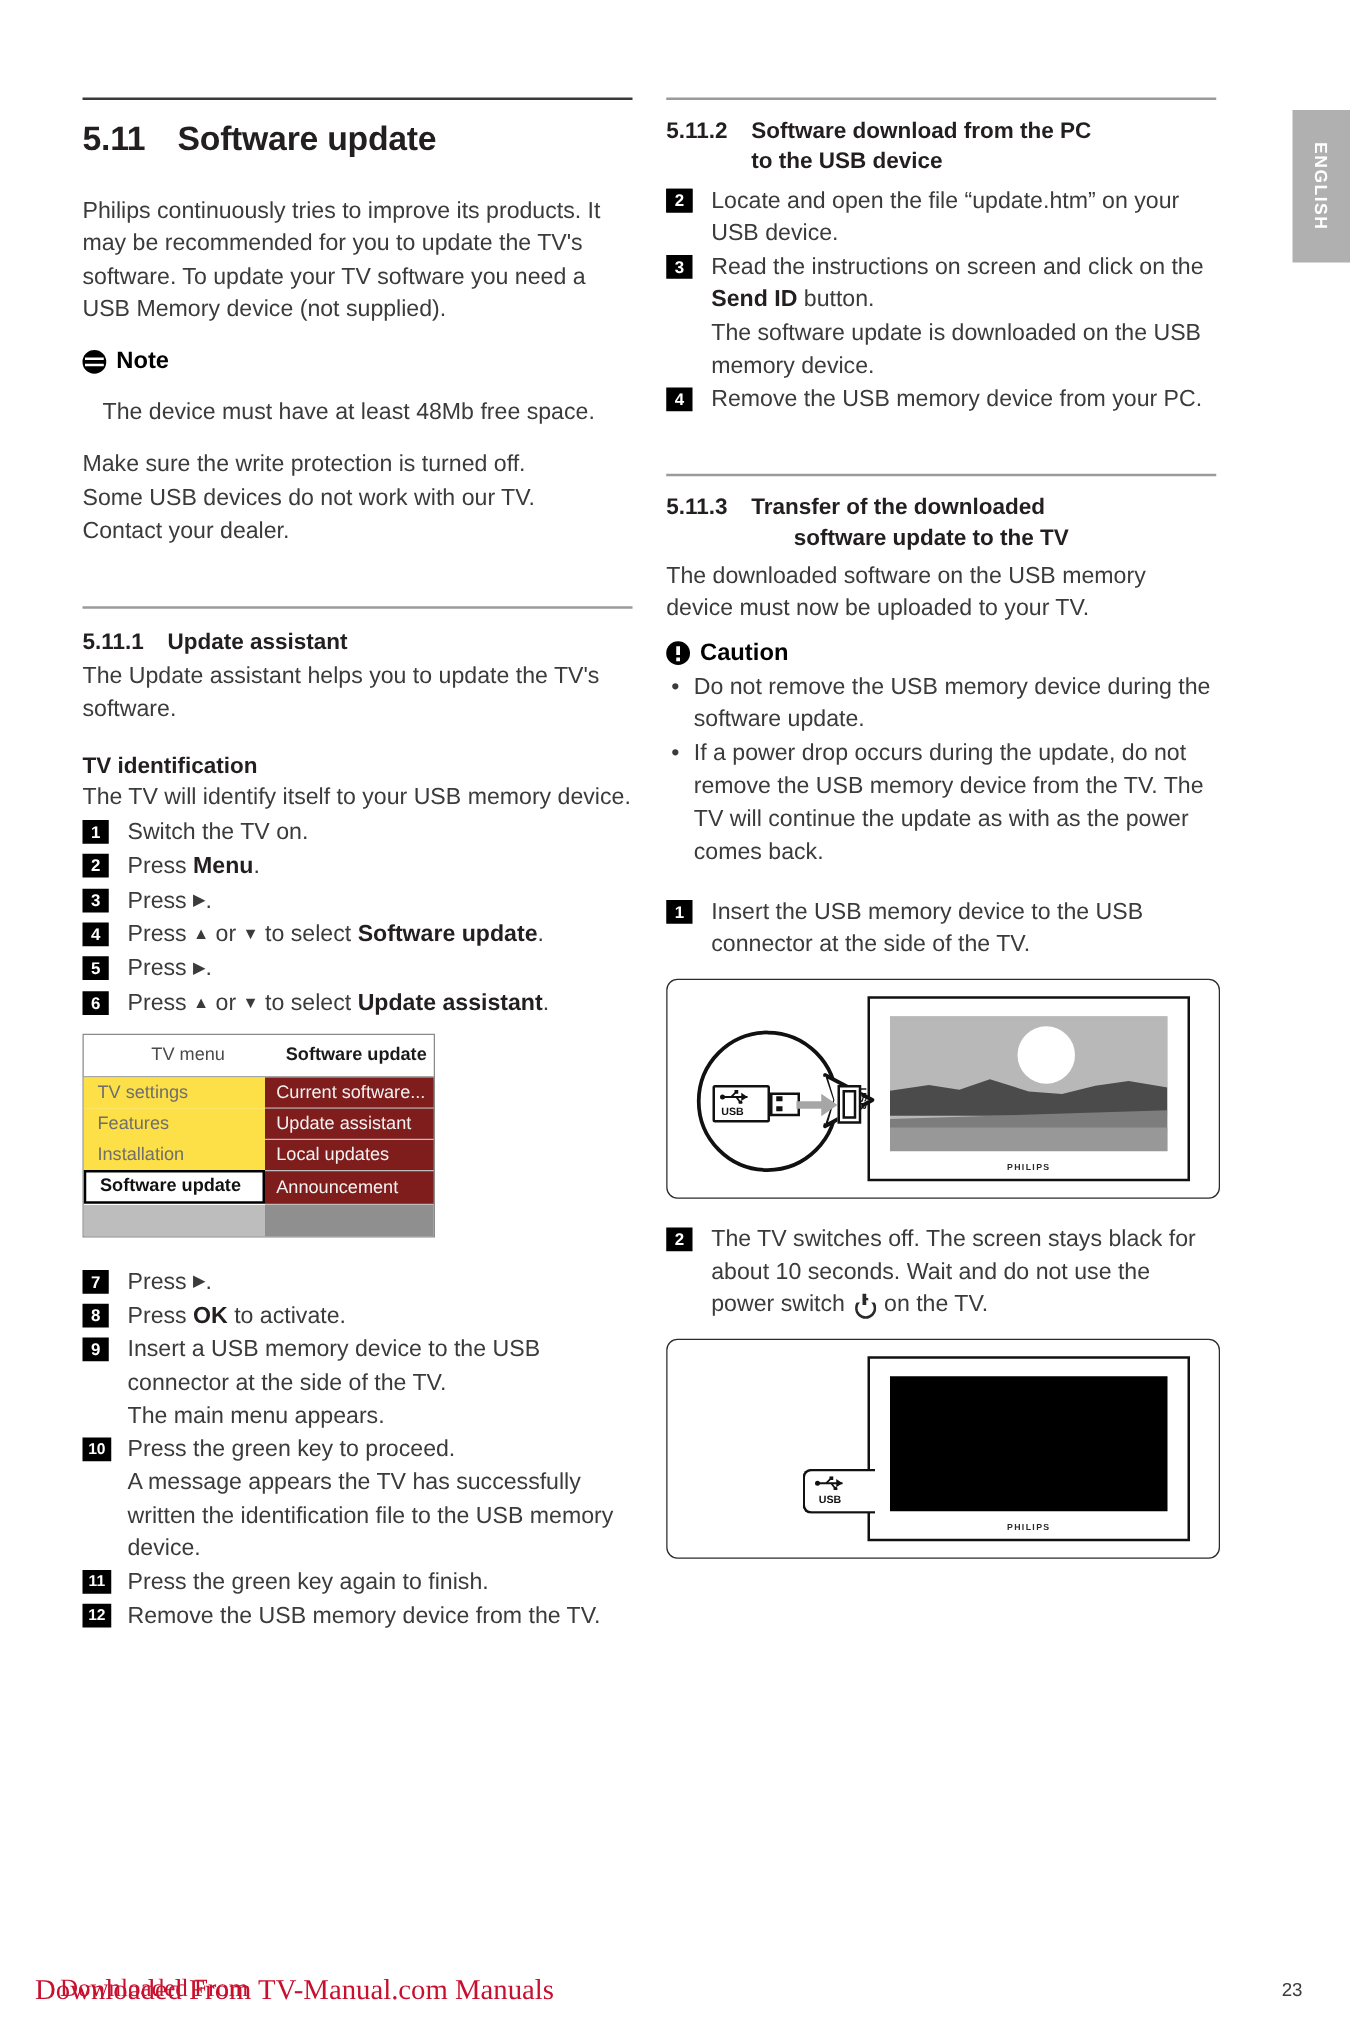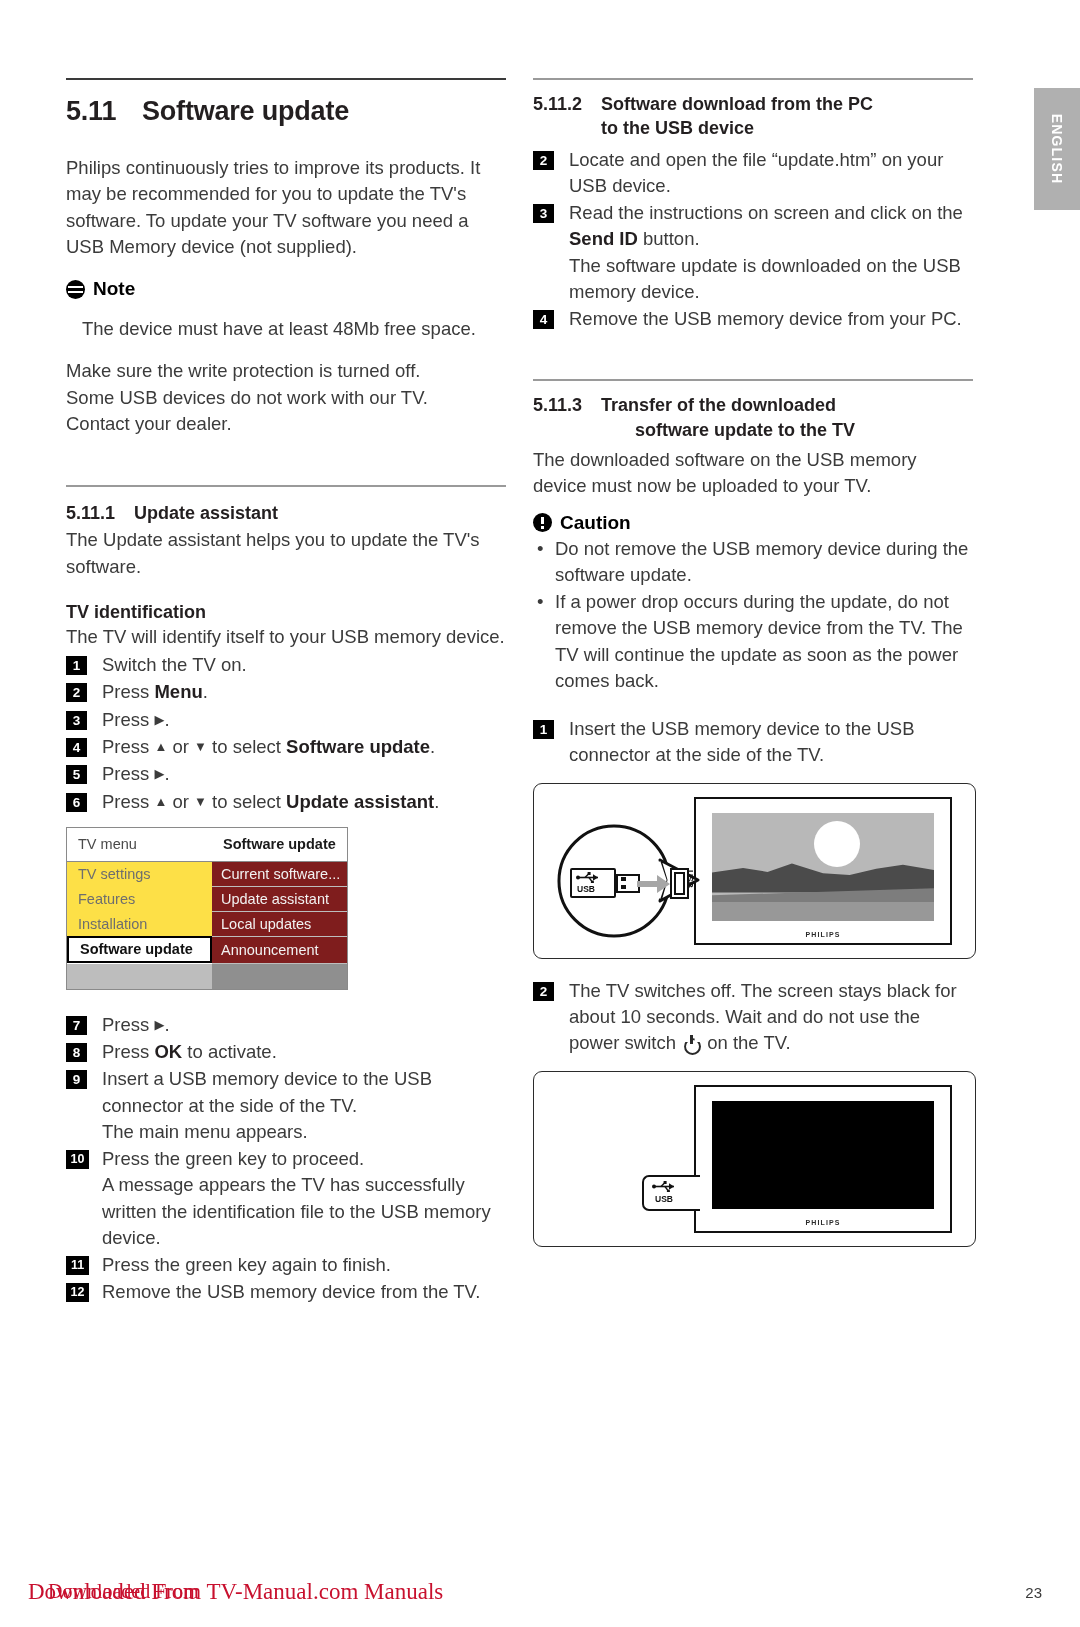--- a/index.html
+++ b/index.html
@@ -348,7 +348,7 @@
 
     <ul class="bullets">
       <li>Do not remove the USB memory device during the software update.</li>
-      <li>If a power drop occurs during the update, do not remove the USB memory device from the TV. The TV will continue the update as soon as the power comes back.</li>
+      <li>If a power drop occurs during the update, do not remove the USB memory device from the TV. The TV will continue the update as with as the power comes back.</li>
     </ul>
 
     <ol class="steps" style="margin-top:22px;">

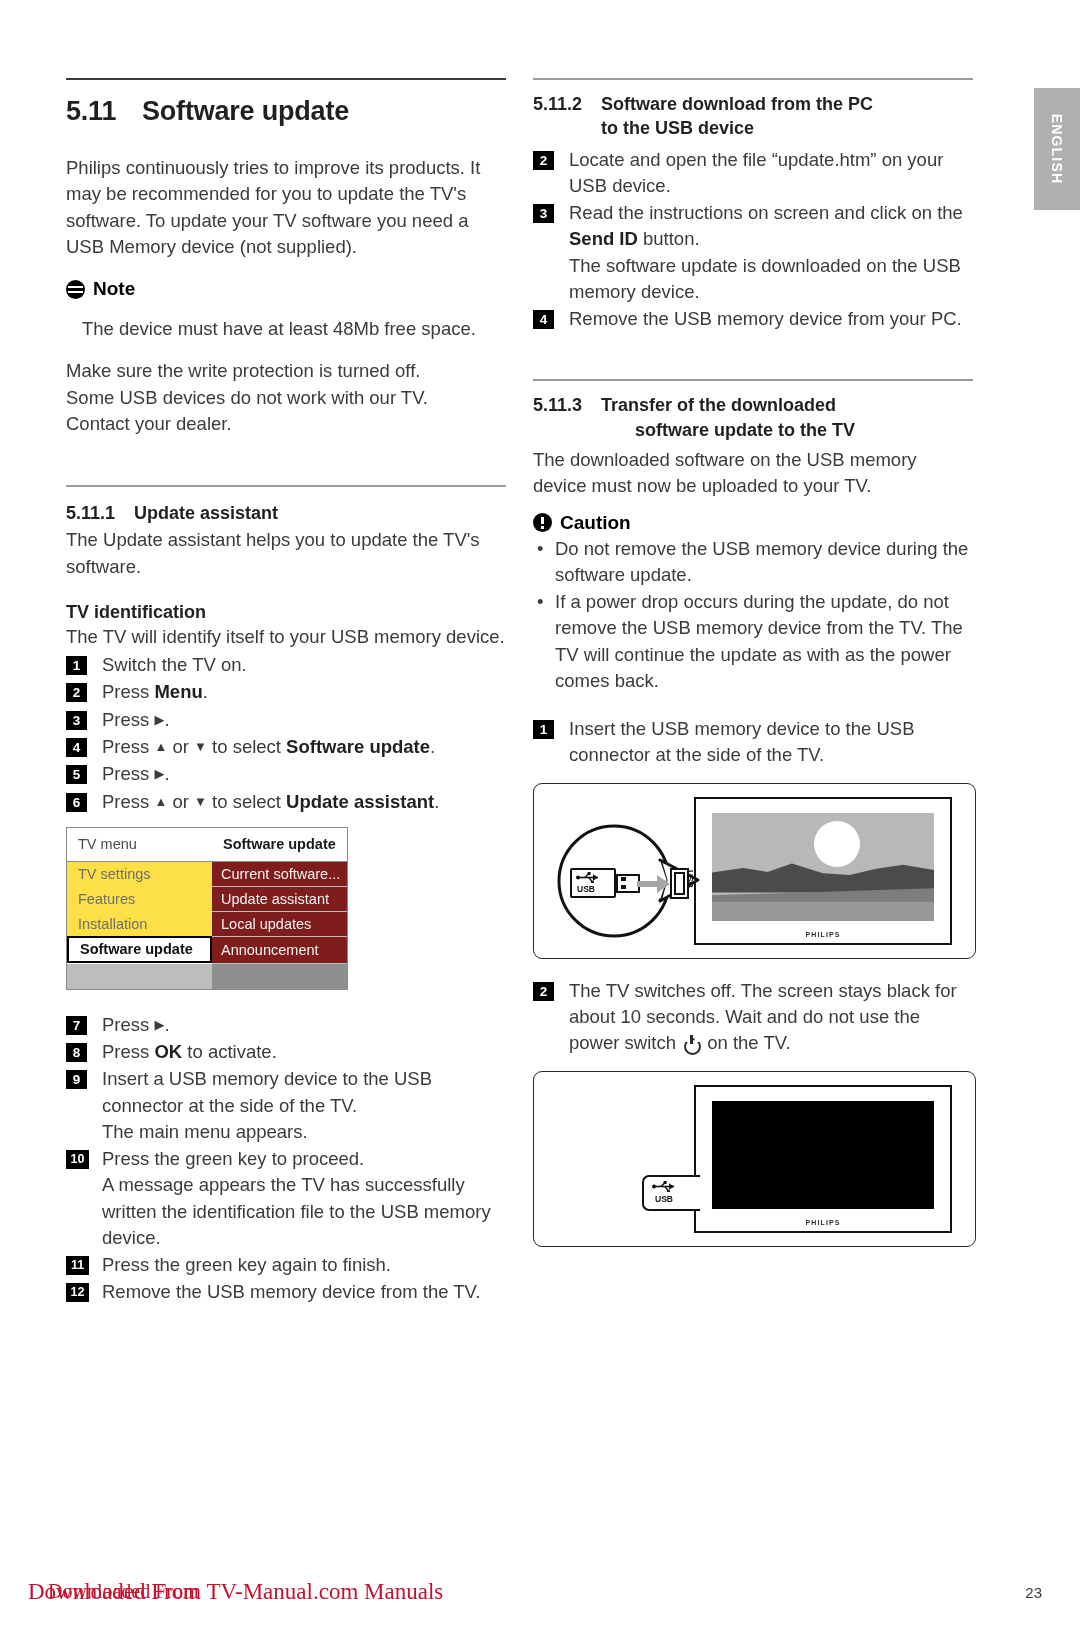--- a/index.html
+++ b/index.html
@@ -123,7 +123,7 @@
     width:280px;border:1px solid #8a8a8a;margin:12px 0 22px 0;background:#fff;
     font-family:"Liberation Sans", sans-serif;
   }
-  .tvmenu .hdr{display:flex;height:33px;align-items:center;border-bottom:1px solid #8a8a8a;}
+  .tvmenu .hdr{display:flex;height:33px;align-items:center;border-bottom:1px solid #8a8a8a;text-align:center;}
   .tvmenu .hdr .l{flex:0 0 145px;padding-left:11px;font-size:14.5px;color:#4a4a4a;}
   .tvmenu .hdr .r{flex:1;font-size:14.5px;font-weight:bold;color:#1a1a1a;}
   .tvmenu .row{display:flex;height:25px;align-items:stretch;}

